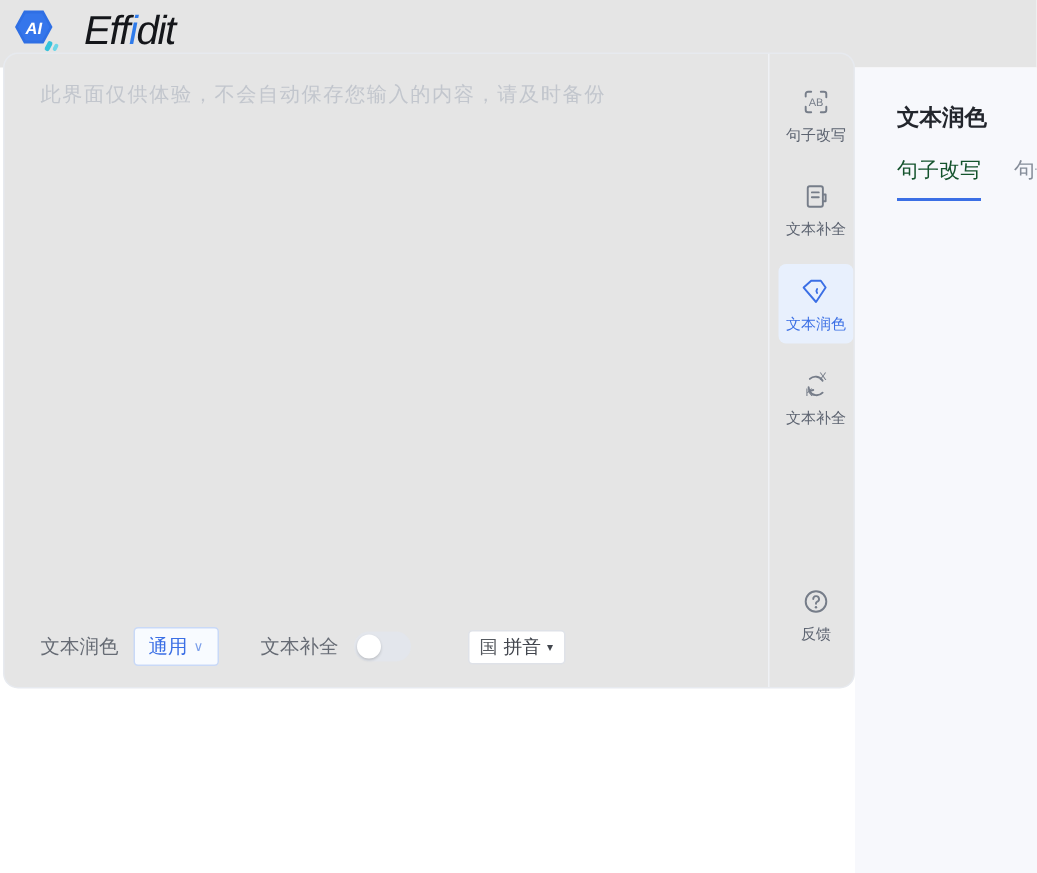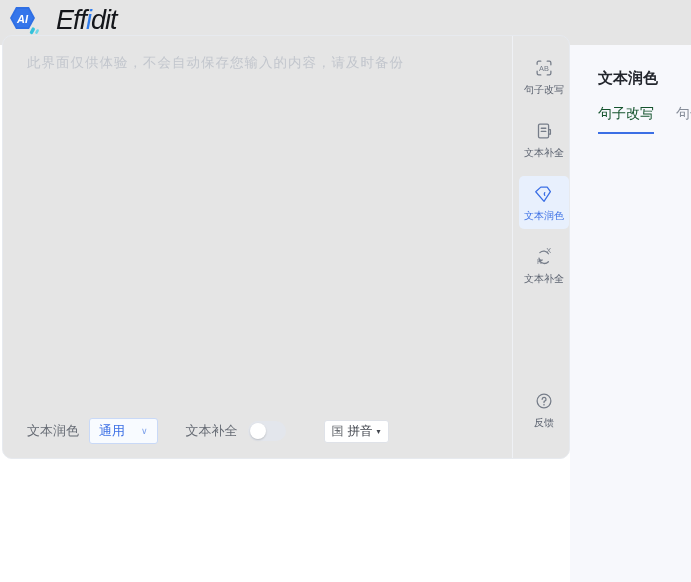--- a/index.html
+++ b/index.html
@@ -29,7 +29,7 @@
                 align-items:center; font-size:13px; color:#666b74; white-space:nowrap; }
   .wt-btn { margin-left:10px; border:1px solid #c9d9f7; background:#f8fbff;
             color:#3b6fe5; font-size:13px; padding:3px 9px; border-radius:3px;
-            cursor:pointer; display:inline-flex; align-items:center; gap:16px; }
+            cursor:pointer; display:inline-flex; align-items:center; gap:4px; }
   .wt-btn .chev { font-size:9px; color:#7da0ea; }
   .toggle { width:38px; height:20px; background:#e3e6ec; border-radius:10px;
             margin-left:10px; position:relative; cursor:pointer; flex:0 0 auto; }

